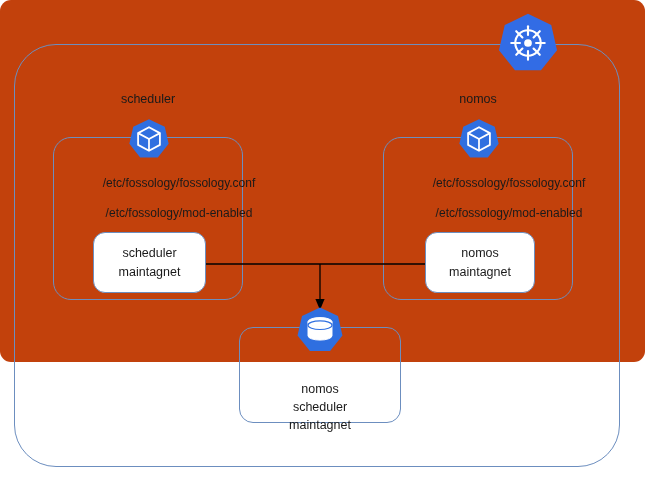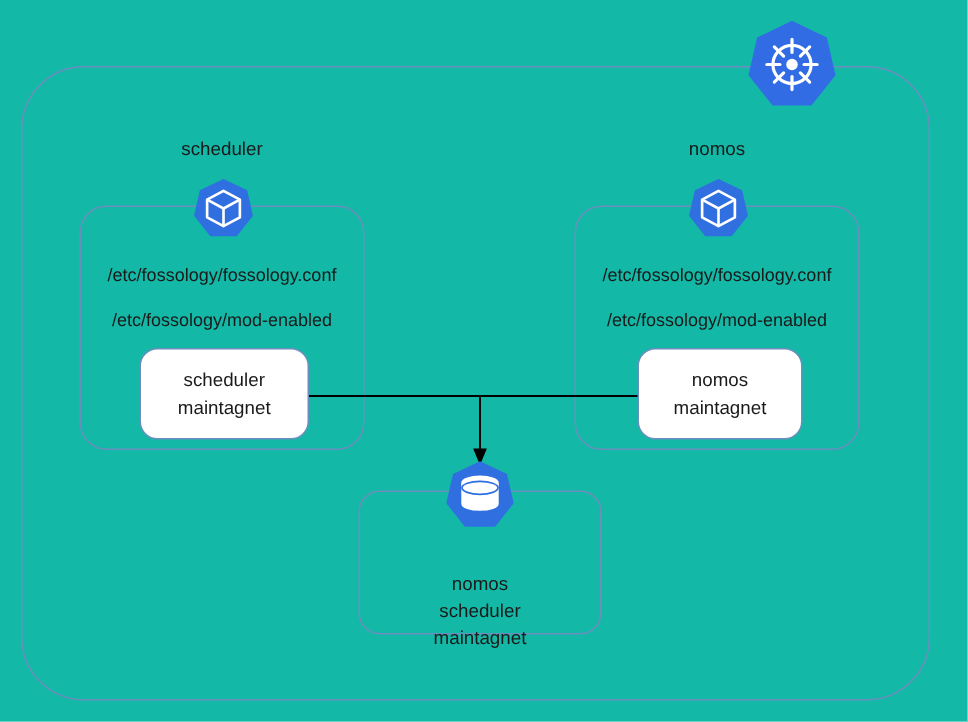--- a/index.html
+++ b/index.html
@@ -18,8 +18,9 @@
   #canvas {
     position: relative;
     width: 645px;
-    height: 481px;
-    background: #14b8a6;
+    height: 362px;
+    background: #c2410c;
+    border-radius: 11px;
   }
 
   

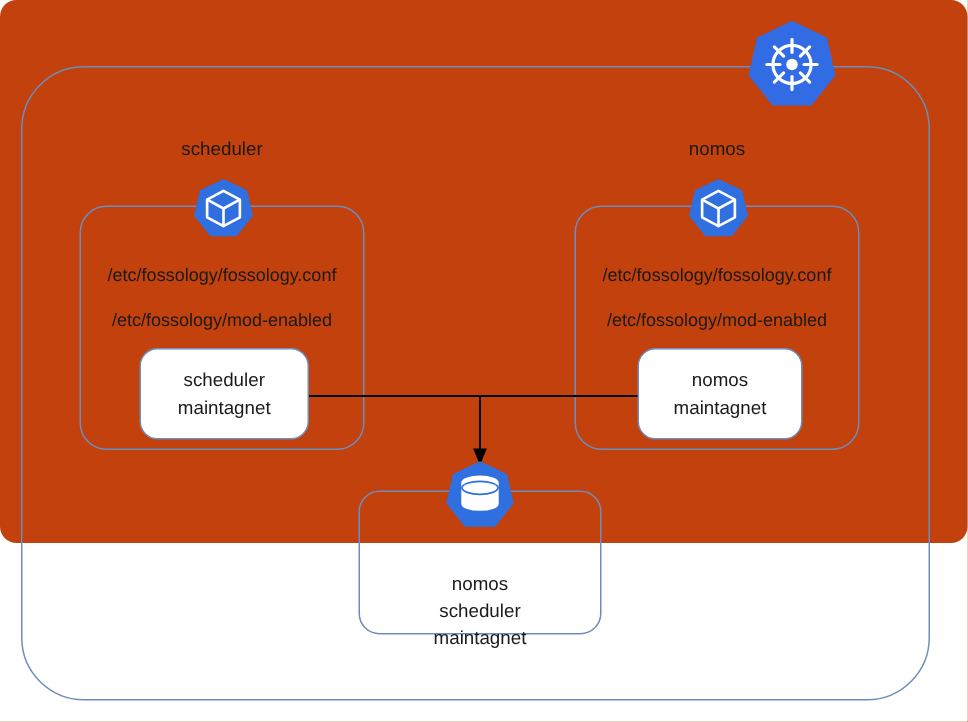--- a/index.html
+++ b/index.html
@@ -89,6 +89,7 @@
   .conf-path {
     font-size: 12px;
     transform: translateX(-50%);
+    margin-left: 31px;
   }
   .agent-line {
     font-size: 12.5px;

